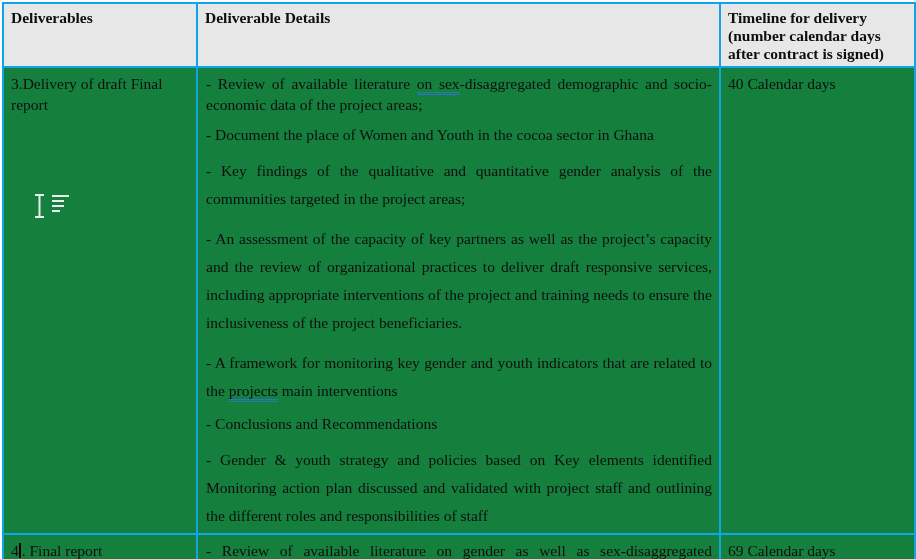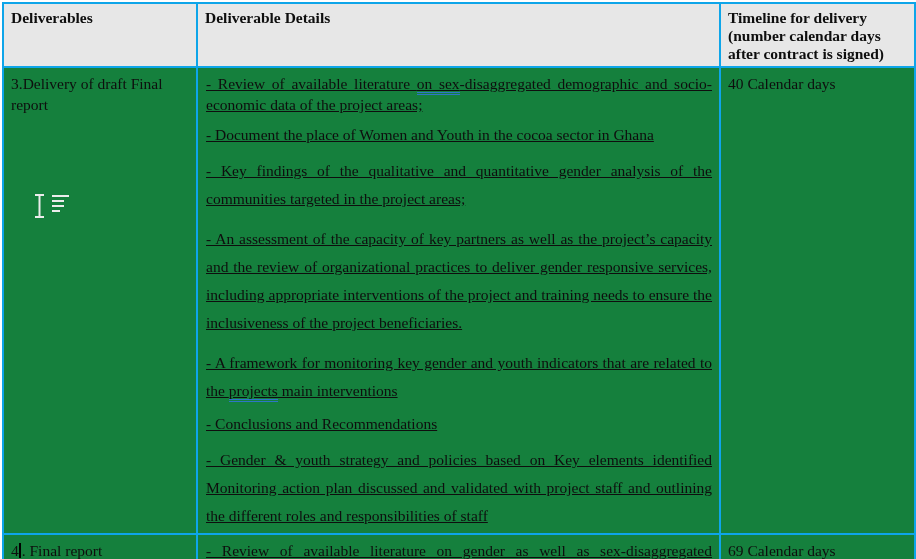--- a/index.html
+++ b/index.html
@@ -38,7 +38,7 @@
   td.details-cell { padding: 5px 7px 3px 8px; }
   .p-tight  { line-height: 21px; margin: 0 0 9px 0; }
   .p-spaced { line-height: 28px; margin: 12px 0 8px 0; }
-  .details-cell p { text-align: justify; text-decoration: underline; }
+  .details-cell p { text-align: justify; }
   .details-cell p:last-child, td p:last-child { margin-bottom: 0; }
   .gram {
     border-bottom: 3px double #2e75c6;

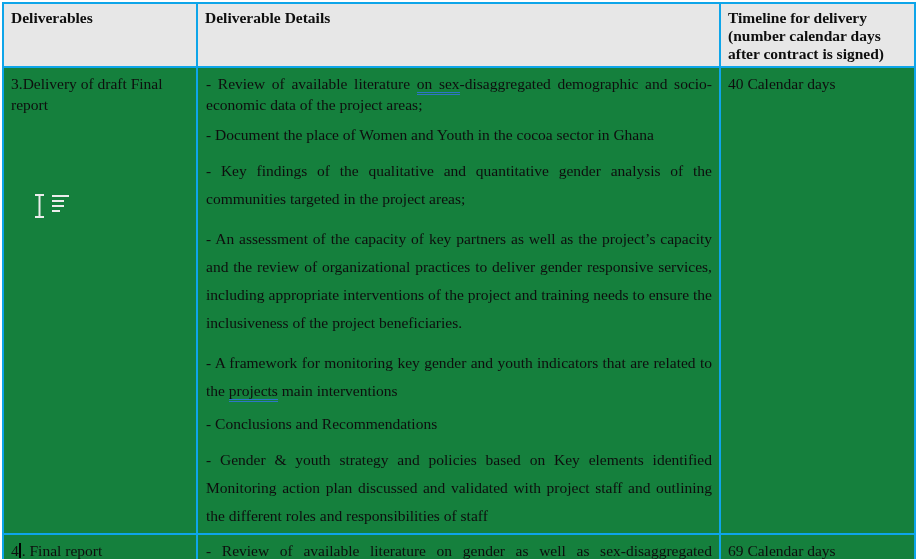--- a/index.html
+++ b/index.html
@@ -83,7 +83,7 @@
         <p class="p-tight"><span>- Review of available literature </span><span class="gram">on sex</span><span>-disaggregated demographic and socio-economic data of the project areas;</span></p>
         <p class="p-tight">- Document the place of Women and Youth in the cocoa sector in Ghana</p>
         <p class="p-spaced">- Key findings of the qualitative and quantitative gender analysis of the communities targeted in the project areas;</p>
-        <p class="p-spaced">- An assessment of the capacity of key partners as well as the project’s capacity and the review of organizational practices to deliver gender responsive services, including appropriate interventions of the project and training needs to ensure the inclusiveness of the project beneficiaries.</p>
+        <p class="p-spaced">- An assessment of the capacity of key partners as well as the project’s capacity and the review of organizational practices to deliver draft responsive services, including appropriate interventions of the project and training needs to ensure the inclusiveness of the project beneficiaries.</p>
         <p class="p-spaced"><span>- A framework for monitoring key gender and youth indicators that are related to the </span><span class="gram">projects</span><span> main interventions</span></p>
         <p class="p-tight">- Conclusions and Recommendations</p>
         <p class="p-spaced">- Gender &amp; youth strategy and policies based on Key elements identified Monitoring action plan discussed and validated with project staff and outlining the different roles and responsibilities of staff</p>

